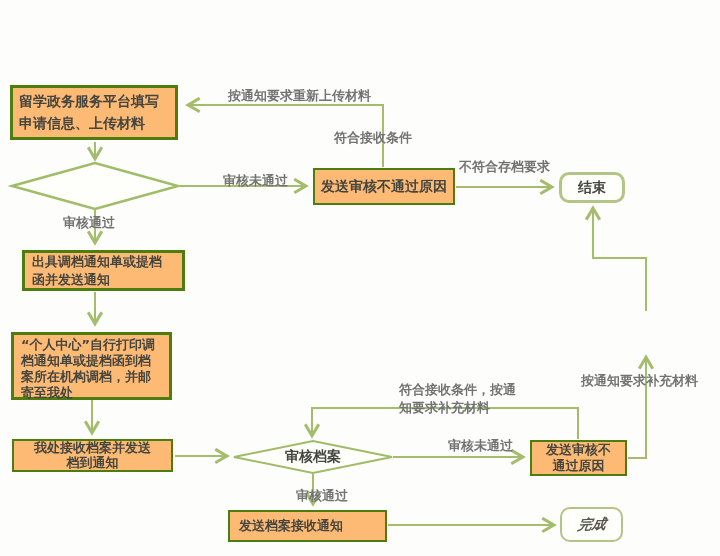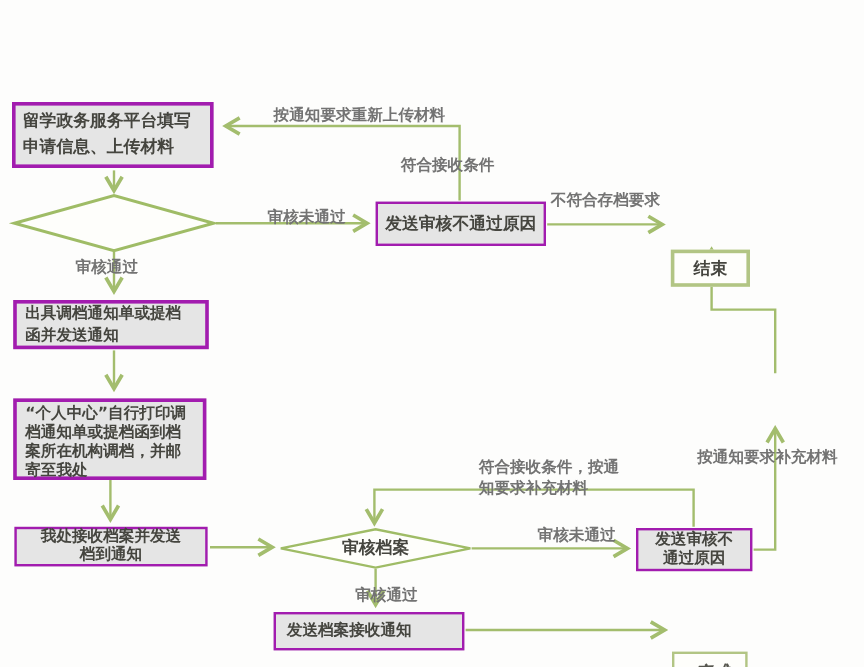--- a/index.html
+++ b/index.html
@@ -10,8 +10,8 @@
   }
   .edges{position:absolute;left:0;top:0;width:720px;height:556px;}
   .node{
-    position:absolute;box-sizing:border-box;background:#e5e5e5;
-    border:3px solid #a21caf;font-weight:bold;font-size:13px;
+    position:absolute;box-sizing:border-box;background:#fdba74;
+    border:3px solid #4d7c0f;font-weight:bold;font-size:13px;
     color:#45453f;
   }
   .node.thin{border-width:2px;}

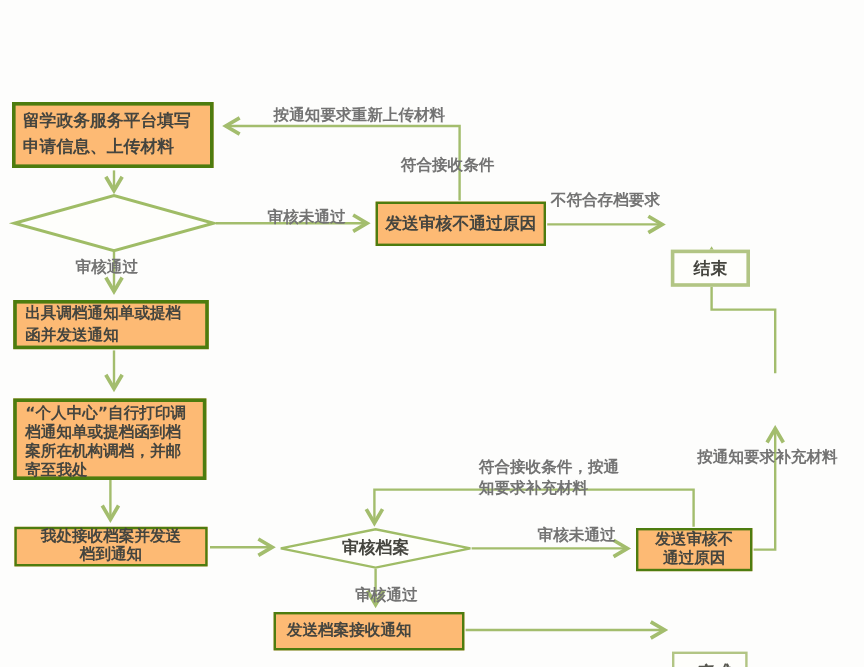--- a/index.html
+++ b/index.html
@@ -17,8 +17,8 @@
   .node.thin{border-width:2px;}
   .rounded{
     position:absolute;box-sizing:border-box;background:#fefefb;
-    border:3px solid #b2c584;border-radius:0;font-weight:bold;
-    font-size:14px;display:flex;align-items:center;justify-content:center;margin-top:36px;
+    border:3px solid #b2c584;border-radius:10px;font-weight:bold;
+    font-size:14px;display:flex;align-items:center;justify-content:center;
   }
   .dtext{
     position:absolute;display:flex;align-items:center;justify-content:center;

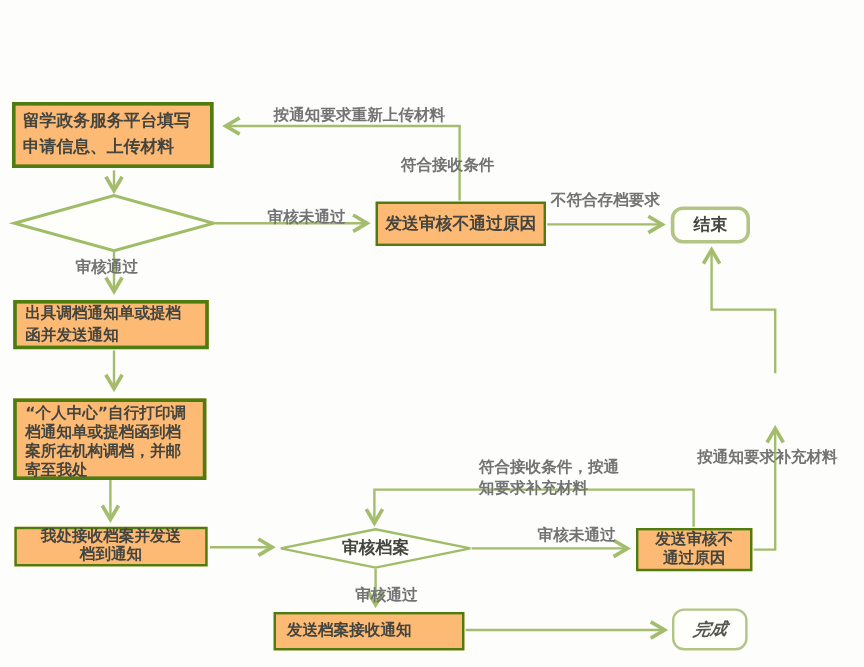--- a/index.html
+++ b/index.html
@@ -72,7 +72,7 @@
 
   <div class="rounded" style="left:559px;top:172px;width:66px;height:31px;">结束</div>
 
-  <div class="node" style="left:11px;top:250px;width:163px;height:41px;padding:0 11px 0 7px;line-height:18px;">出具调档通知单或提档函并发送通知</div>
+  <div class="node" style="left:22px;top:250px;width:163px;height:41px;padding:0 11px 0 7px;line-height:18px;">出具调档通知单或提档函并发送通知</div>
 
   <div class="node" style="left:11px;top:332px;width:161px;height:68px;padding:2px 10px 0 7px;line-height:16px;">“个人中心”自行打印调档通知单或提档函到档案所在机构调档，并邮寄至我处</div>
 

